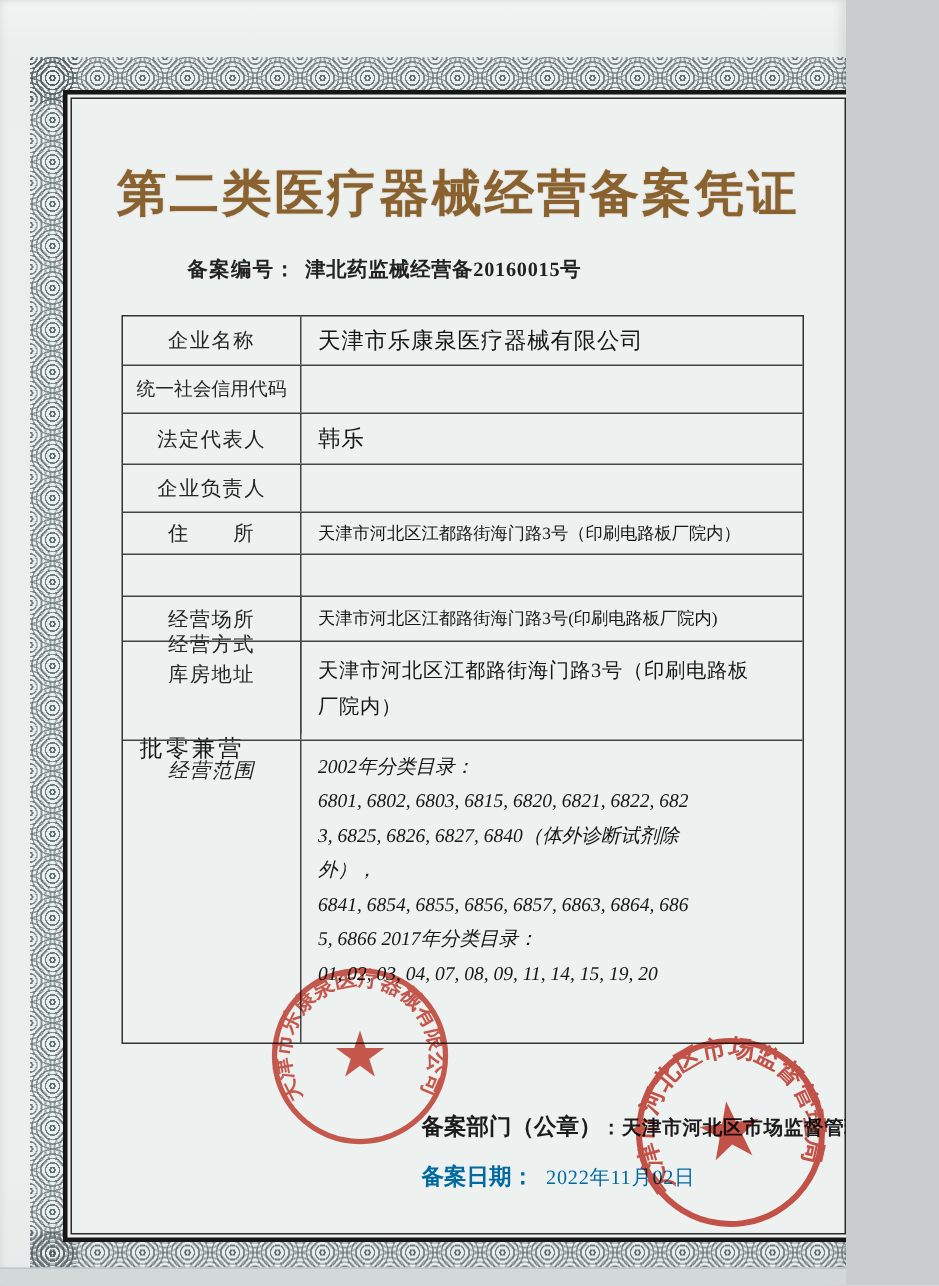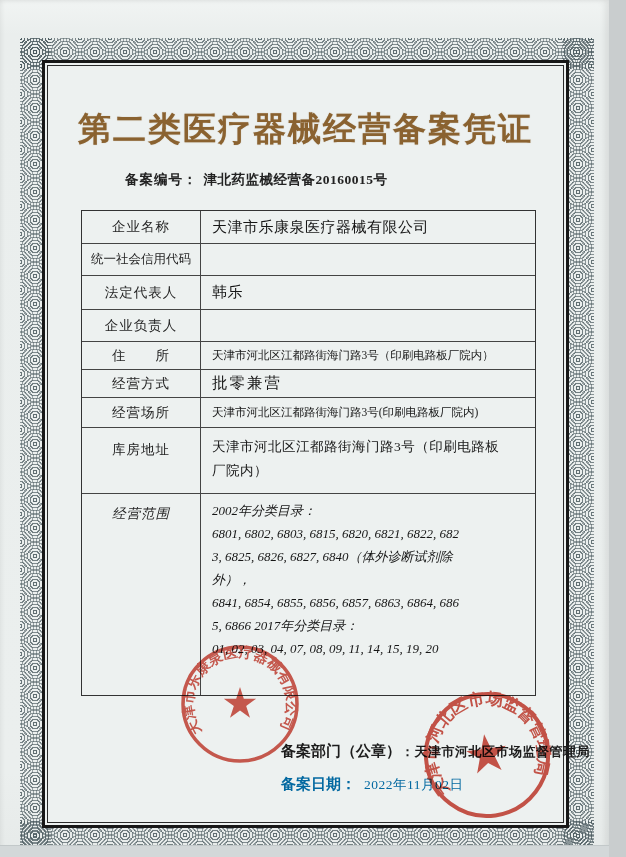--- a/index.html
+++ b/index.html
@@ -4,7 +4,7 @@
 <style>
   html,body{margin:0;padding:0;background:#c9cdce;}
   .paper{
-    position:relative;width:609px;height:857px;overflow:hidden;
+    position:relative;width:564px;height:857px;overflow:hidden;
     background:linear-gradient(180deg,#f1f4f3 0%,#eaeeed 4%,#ebefee 90%,#e6eae9 100%);
     font-family:"Liberation Serif","DejaVu Serif",serif;color:#1d1d1d;
     box-shadow:inset -4px 0 6px rgba(0,0,0,.08), inset 2px 0 4px rgba(0,0,0,.05);

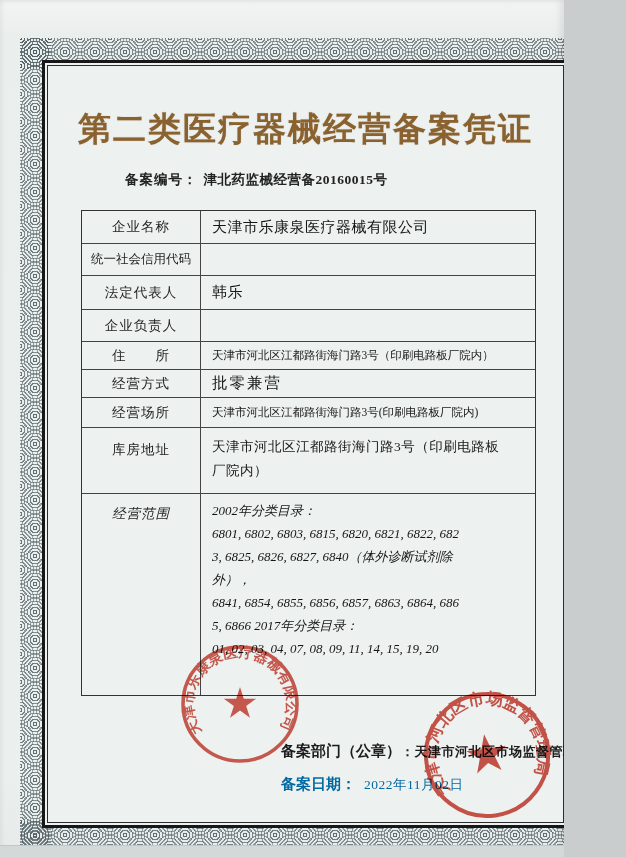--- a/index.html
+++ b/index.html
@@ -53,7 +53,7 @@
     font-size:15px;color:#161616;letter-spacing:.5px;
   }
   .r1{height:33px;} .r2{height:32px;} .r3{height:34px;} .r4{height:32px;}
-  .r5{height:28px;} .r6{height:28px;} .r7{height:30px;} .r8{height:66px;} .r9{flex:1;font-style:italic;}
+  .r5{height:28px;} .r6{height:28px;flex-direction:column;} .r7{height:30px;} .r8{height:66px;} .r9{flex:1;font-style:italic;}
   .r2 .cell-l{font-size:12.5px;letter-spacing:0;}
   .r5 .cell-v,.r7 .cell-v{font-size:11.5px;letter-spacing:0;}
   .r6 .cell-v{font-size:15.5px;letter-spacing:2px;}

